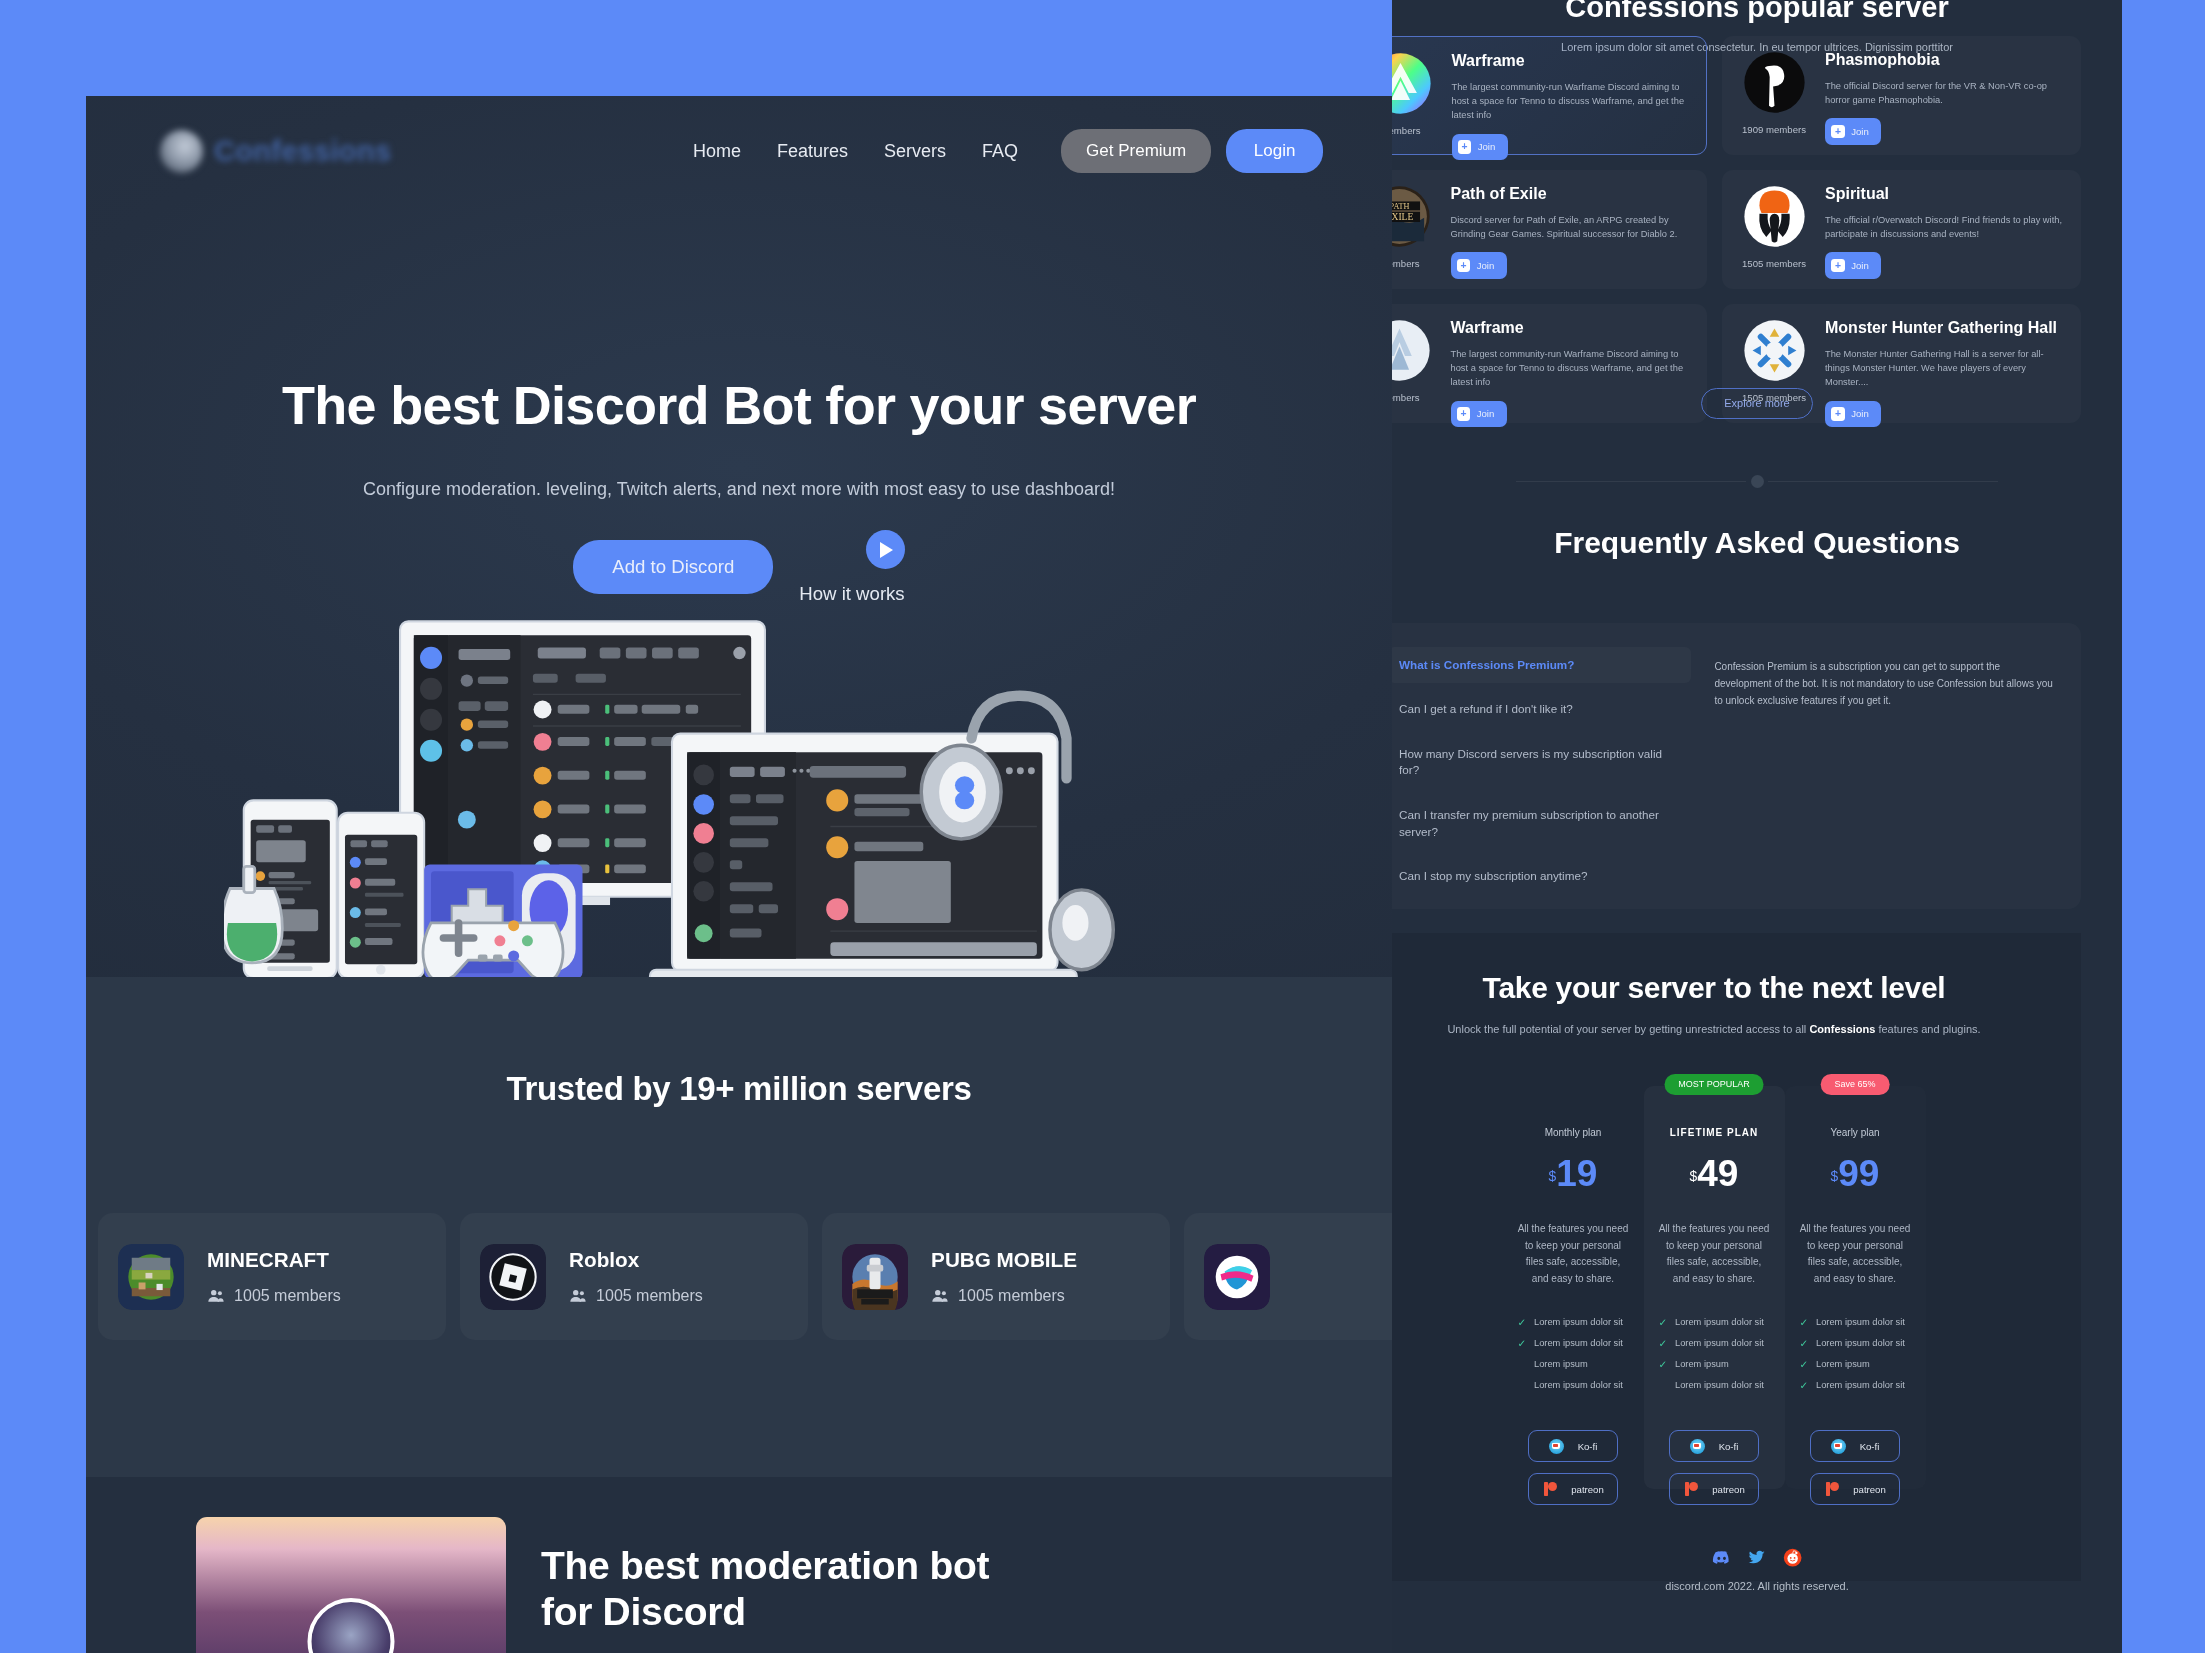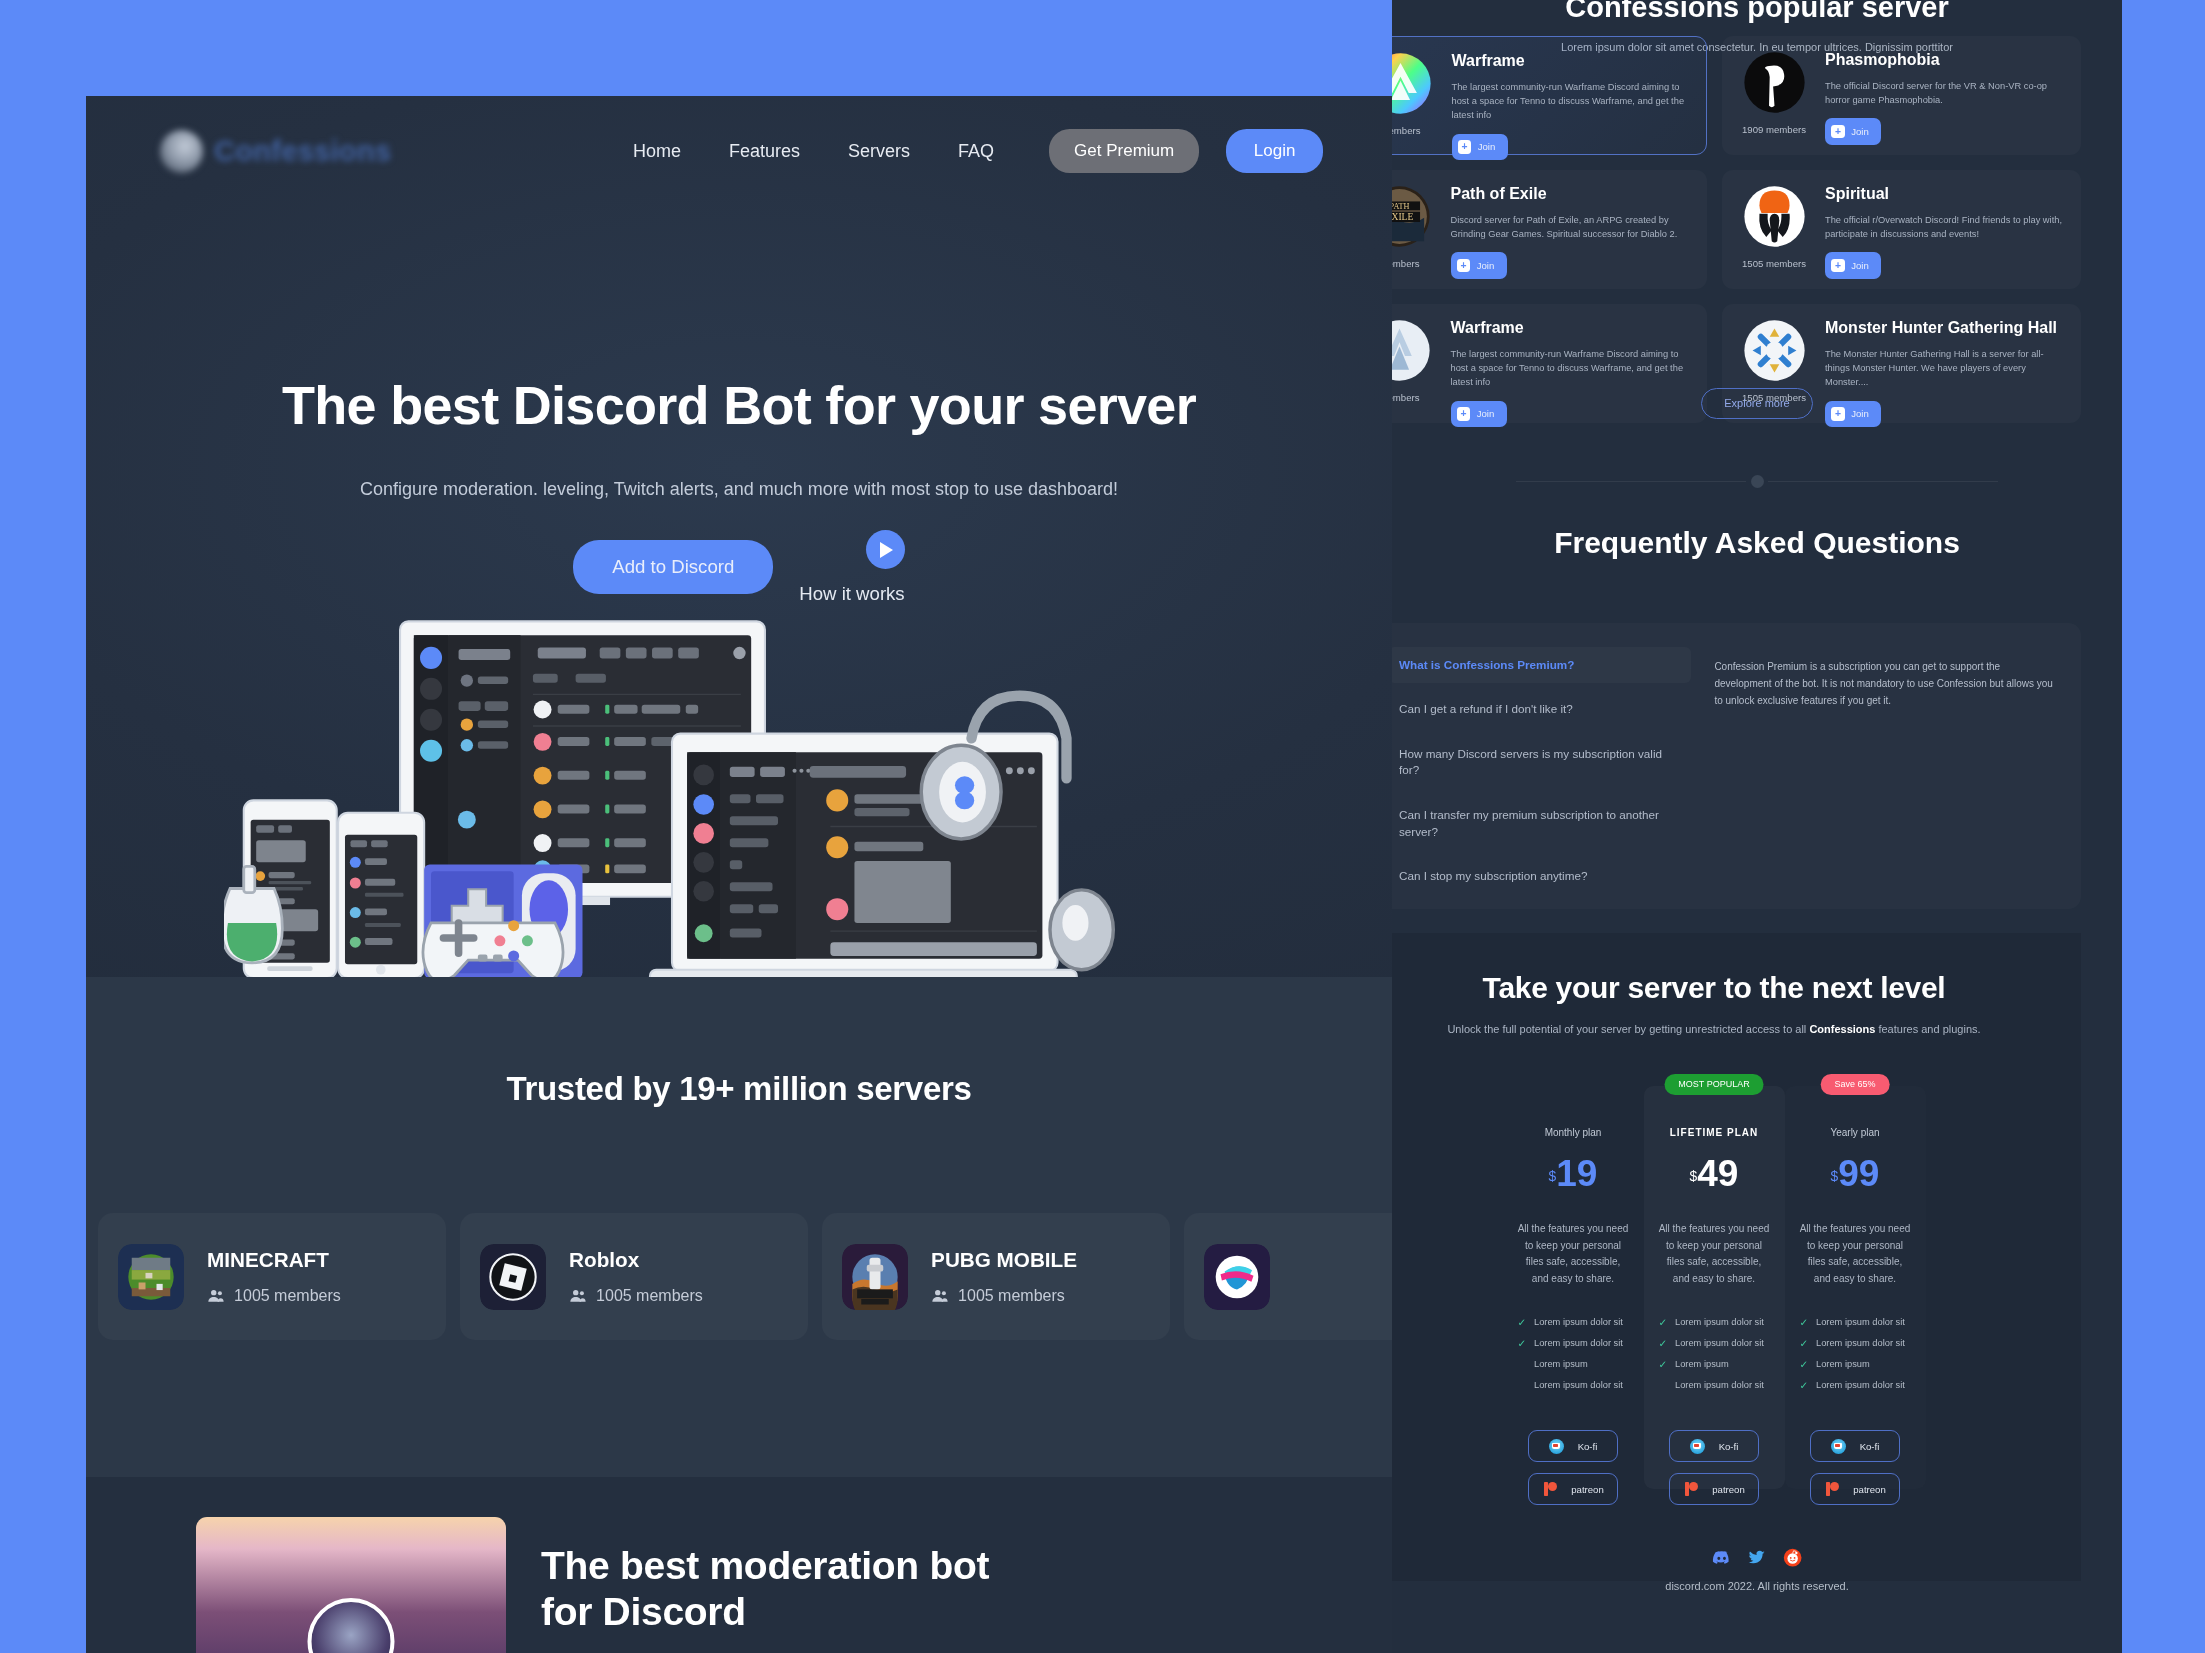--- a/index.html
+++ b/index.html
@@ -35,7 +35,7 @@
   .brand-text{
     font-size:29px; font-weight:700; color:#41619f; letter-spacing:0.3px;
   }
-  .nav-right{ margin-left:auto; display:flex; align-items:center; gap:12px; }
+  .nav-right{ margin-left:auto; display:flex; align-items:center; gap:0; }
   .nav-link{
     color:#e7ebf2; font-size:18px; padding:0 18px; text-decoration:none; white-space:nowrap;
   }

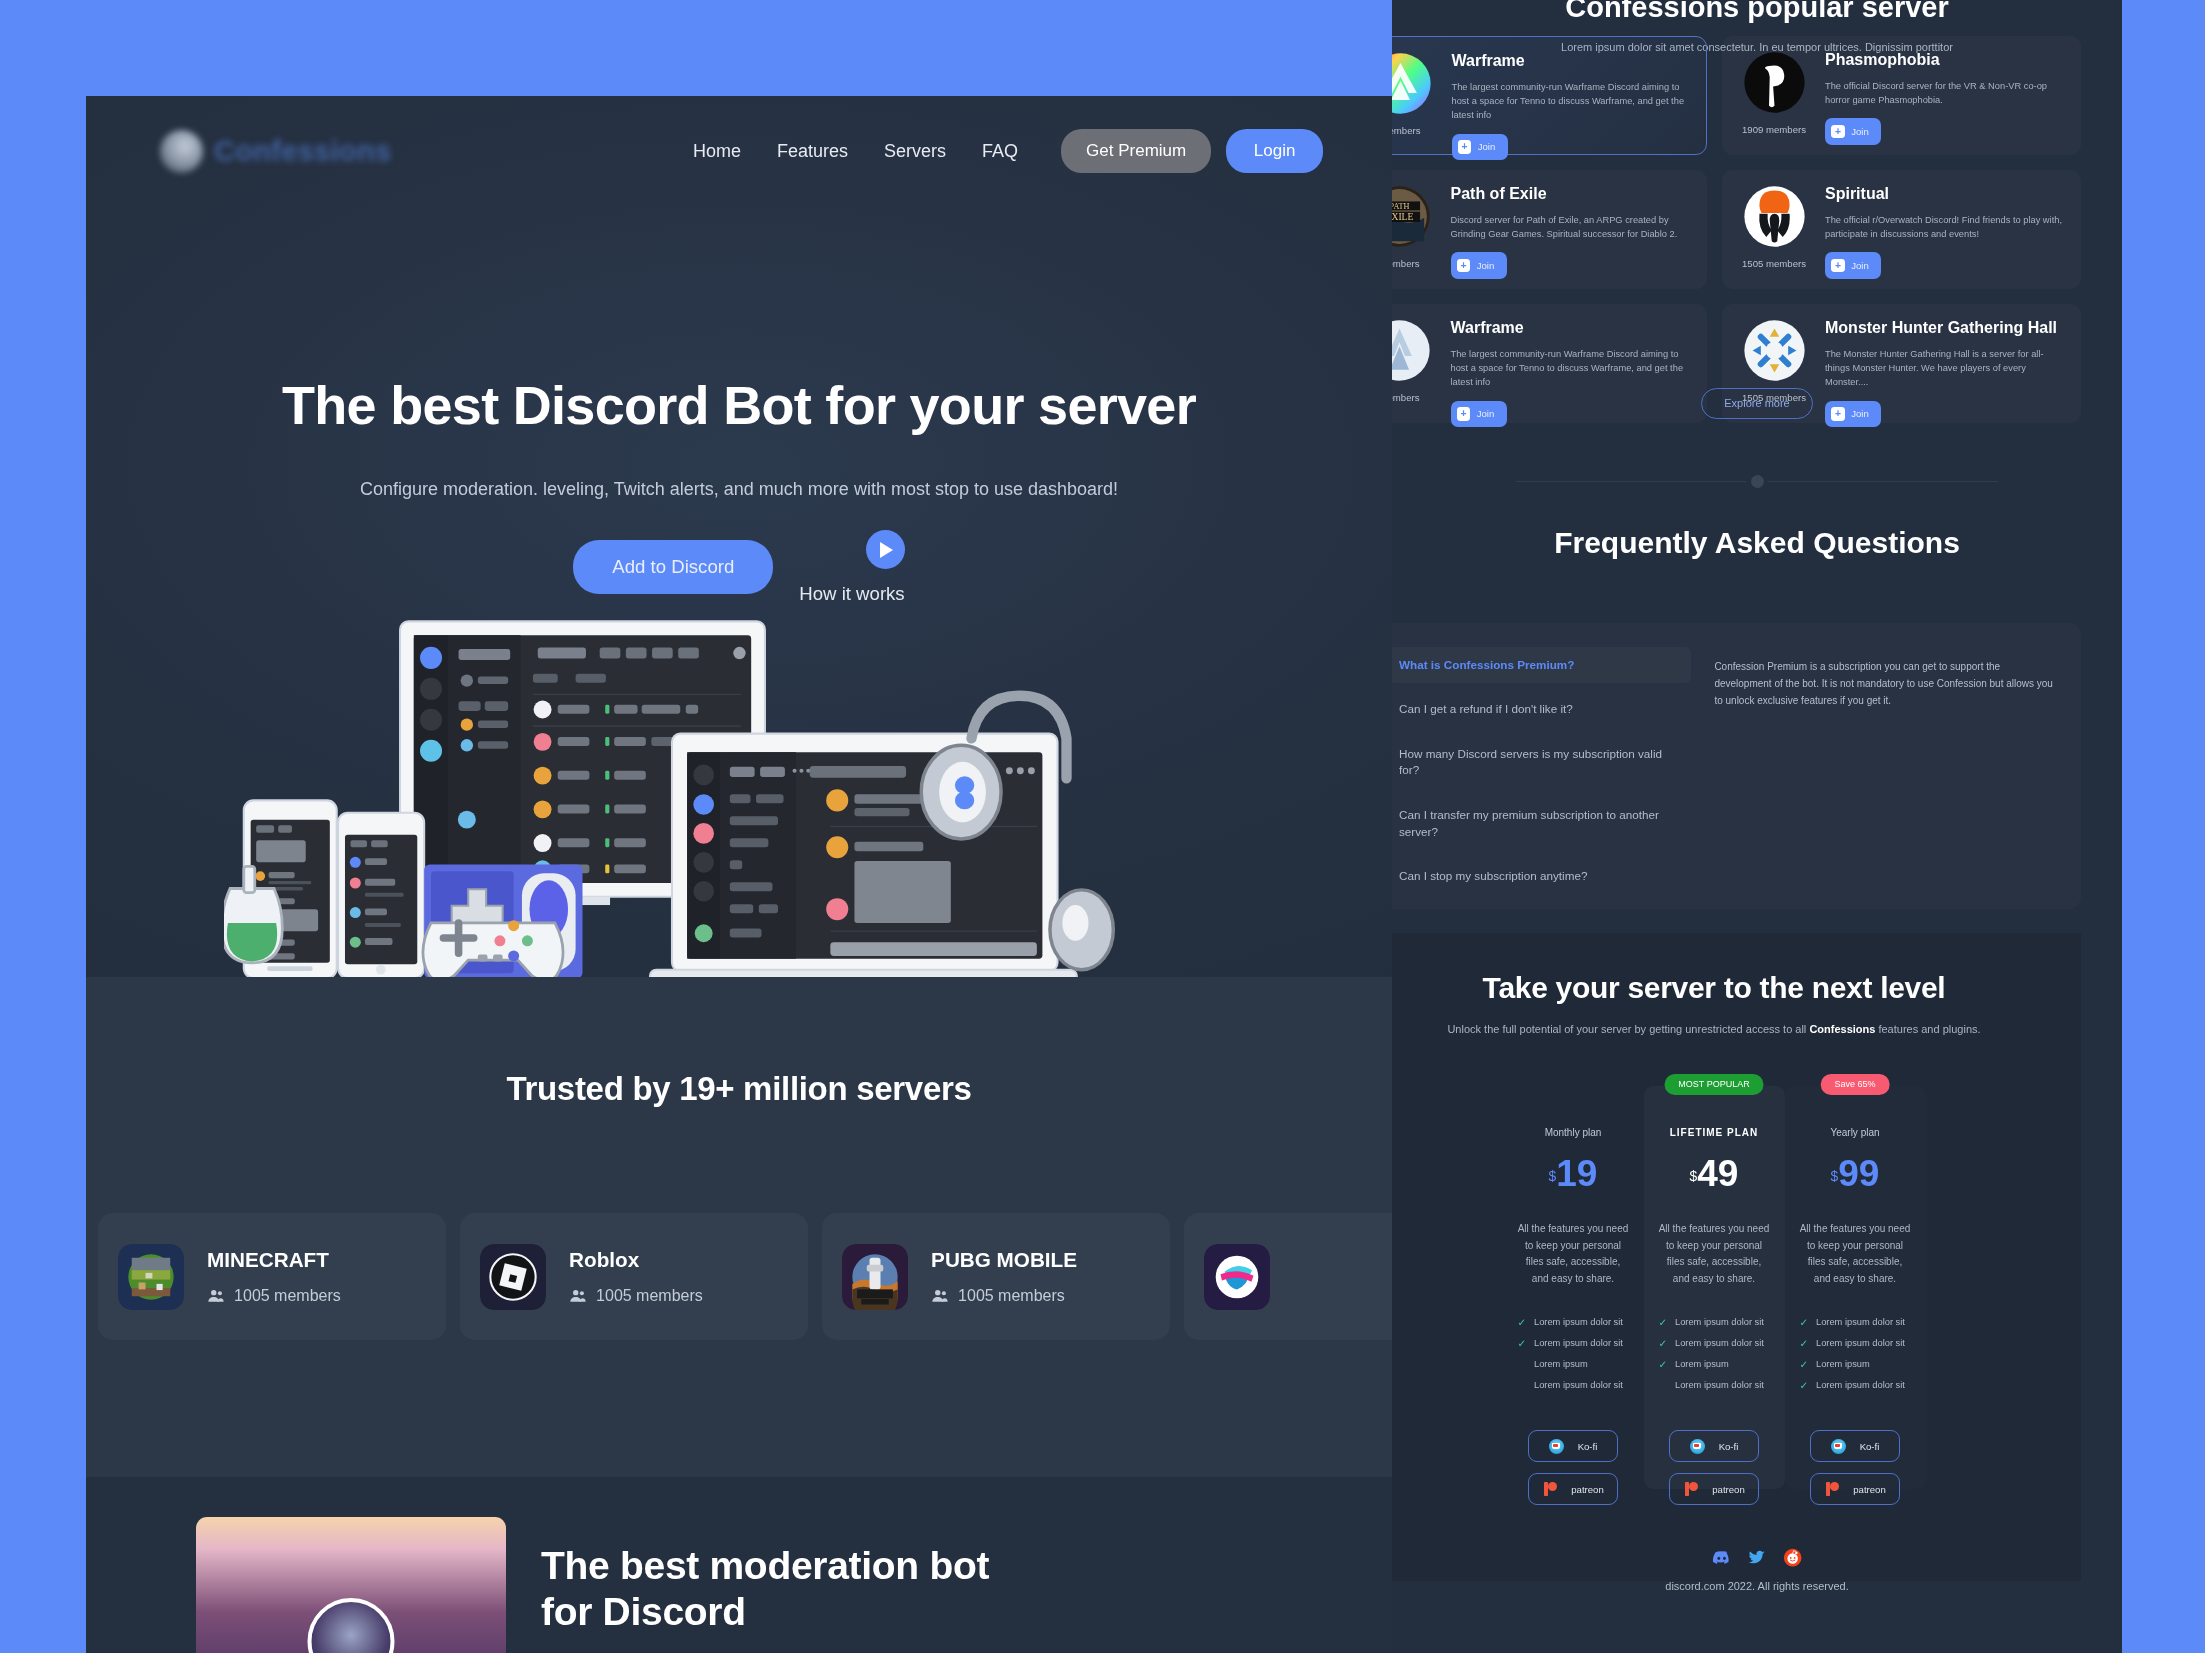--- a/index.html
+++ b/index.html
@@ -293,7 +293,7 @@
     </div>
 
     <div class="hero-title">The best Discord Bot for your server</div>
-    <div class="hero-sub">Configure moderation. leveling, Twitch alerts, and much more with most stop to use dashboard!</div>
+    <div class="hero-sub">Configure moderation. leveling, Twitch alerts, and next more with most easy to use dashboard!</div>
 
     <div class="hero-cta">
       <button class="btn-add">Add to Discord</button>

